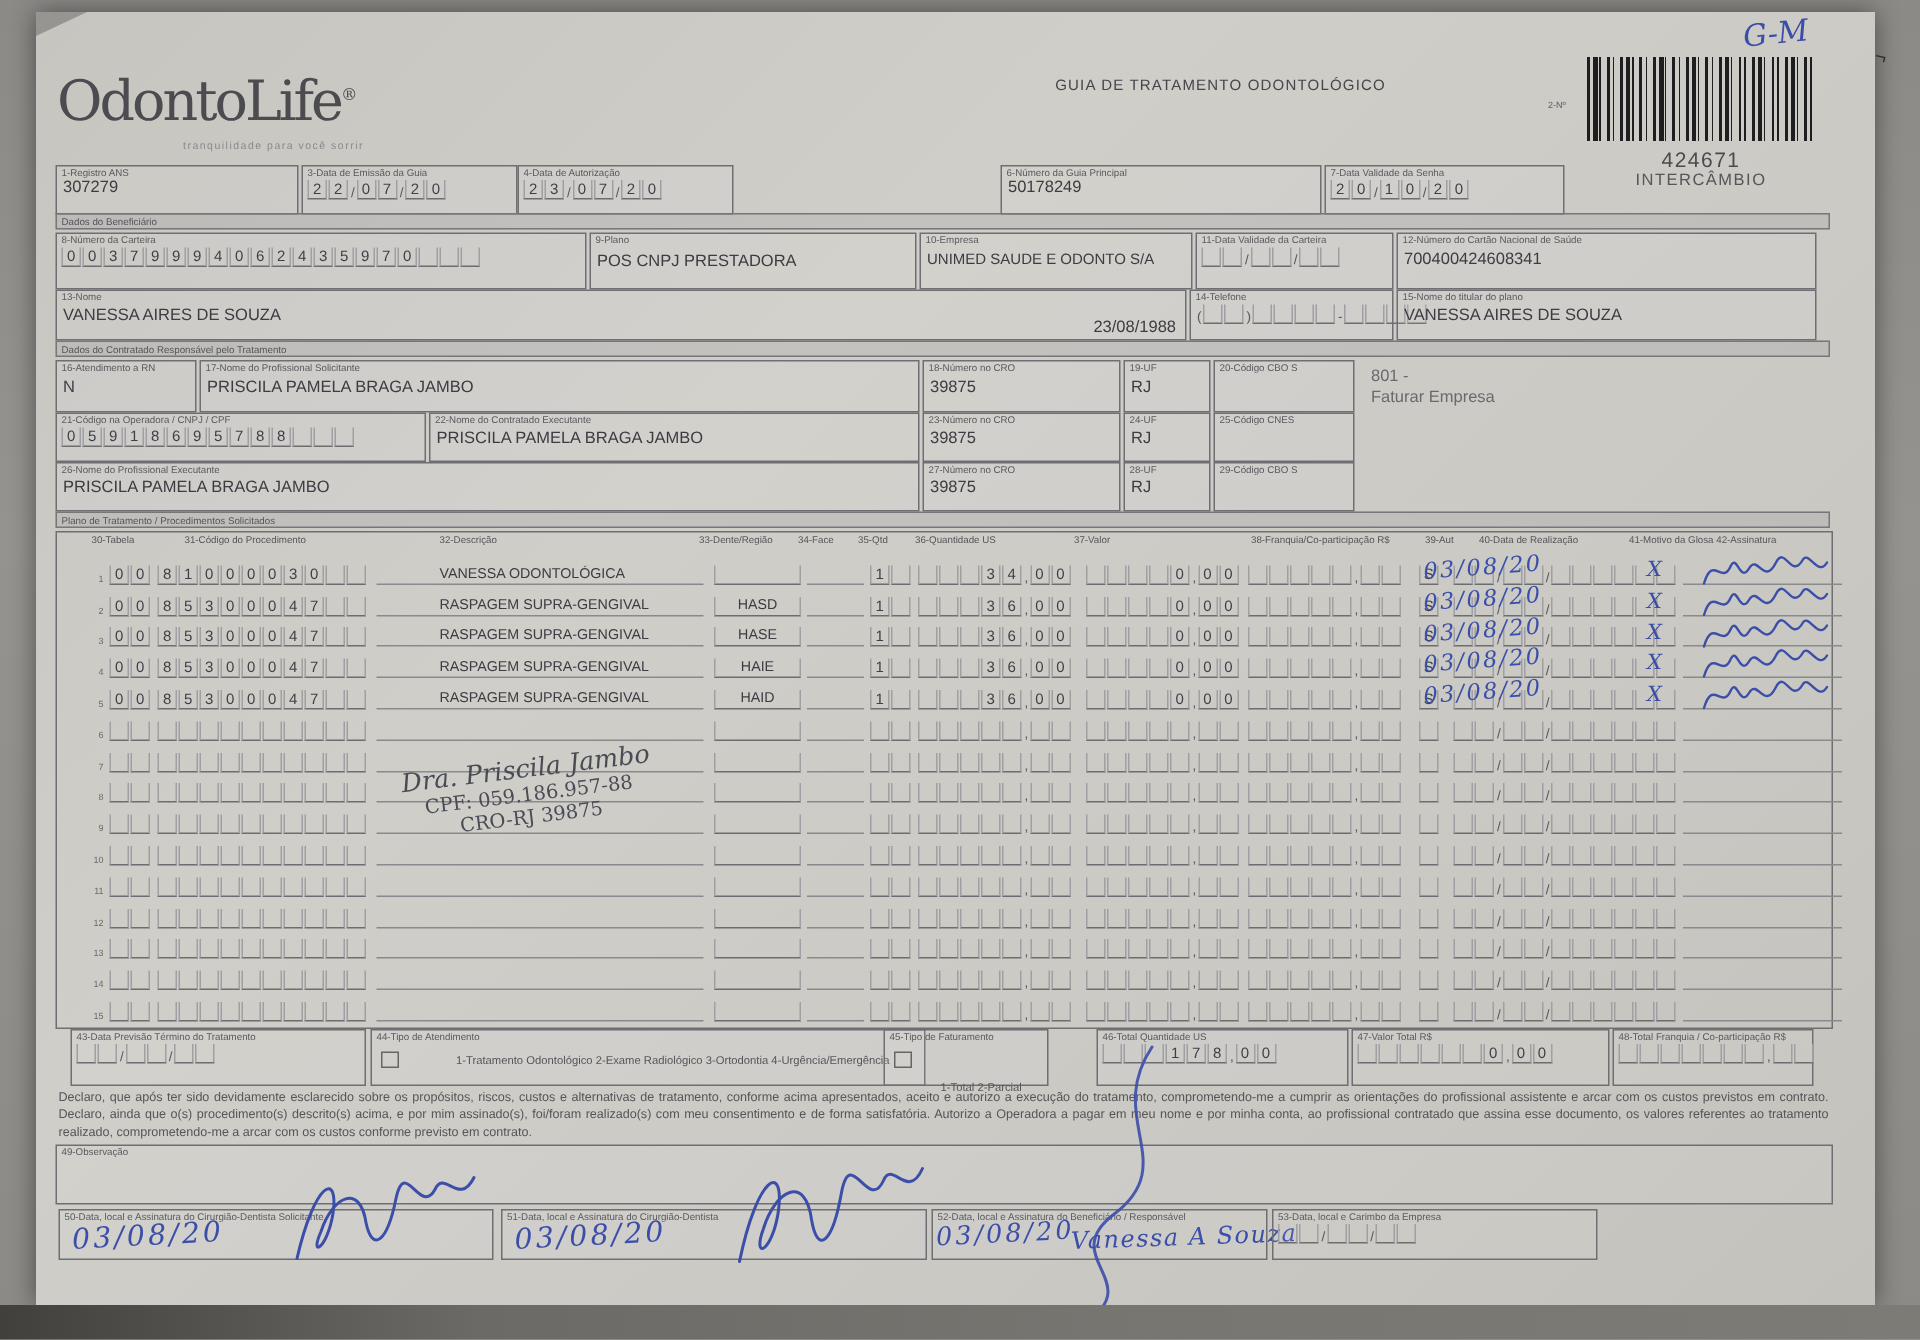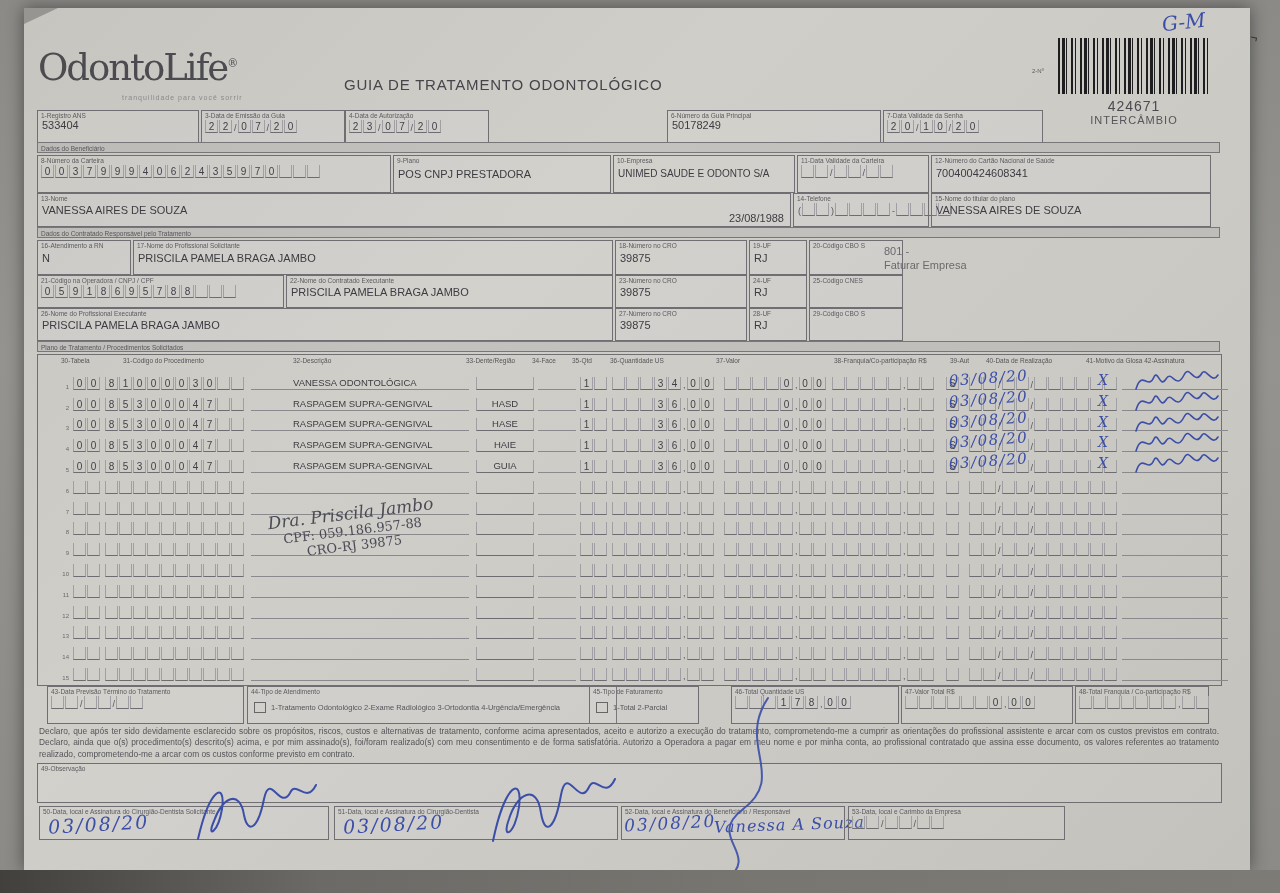--- a/index.html
+++ b/index.html
@@ -18,8 +18,8 @@
   .logo .reg{font-size:11px;vertical-align:super;letter-spacing:0;}
   .tagline{position:absolute;left:98px;top:86px;font-size:7px;color:#8a8a8c;
     letter-spacing:1px;filter:blur(.4px);}
-  .title{position:absolute;left:320px;top:68px;width:580px;text-align:left;
-    font-size:15px;color:#45454b;letter-spacing:.8px;}
+  .title{position:absolute;left:320px;top:44px;width:580px;text-align:right;
+    font-size:10px;color:#45454b;letter-spacing:.8px;}
   .bc-label{position:absolute;left:1008px;top:60px;font-size:6px;color:#5c5c60;}
   .barcode{position:absolute;left:1034px;top:30px;width:150px;height:56px;
     background:

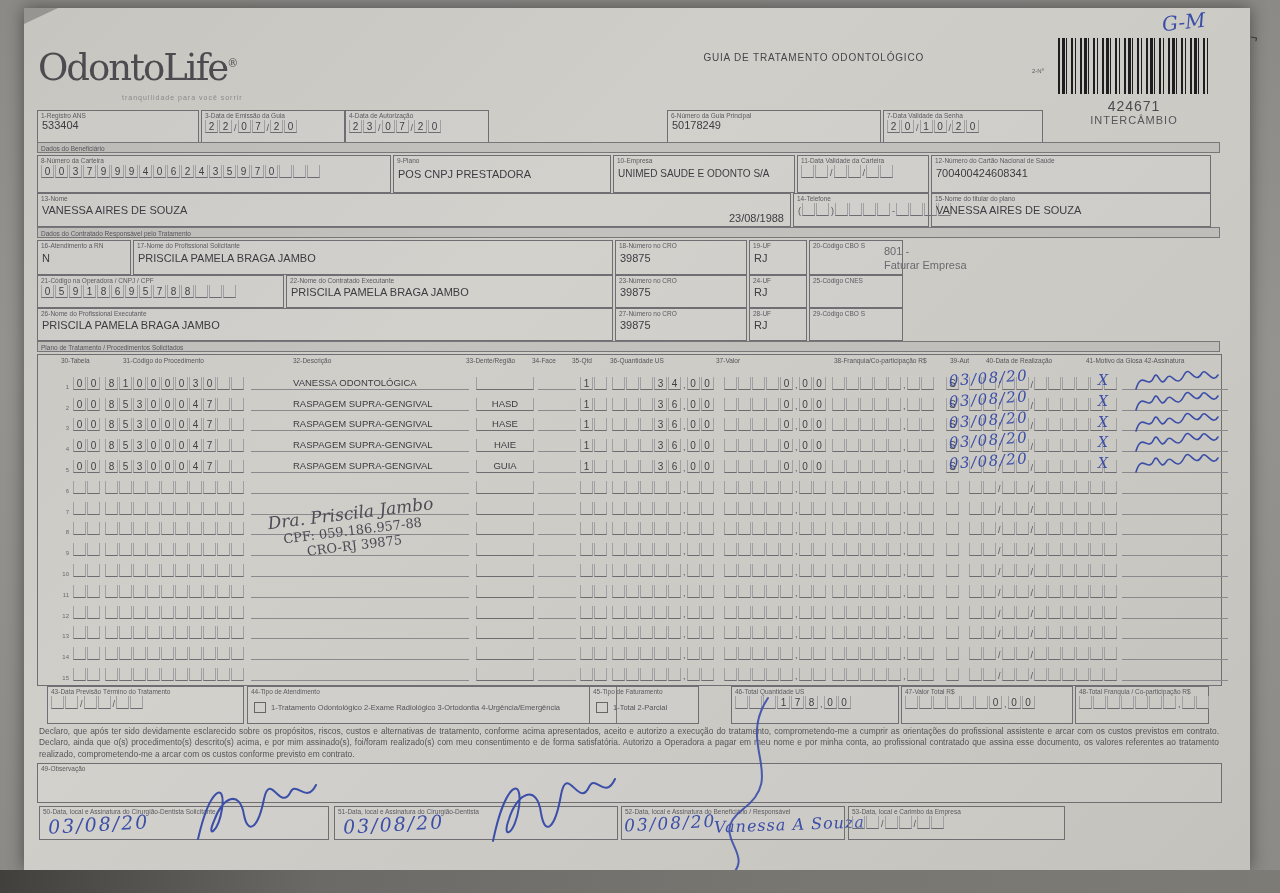--- a/index.html
+++ b/index.html
@@ -109,7 +109,7 @@
 
   <div class="field" style="left:13px;top:102px;width:160px;height:31px">
     <div class="flabel">1-Registro ANS</div>
-    <div class="fval">533404</div>
+    <div class="fval">307279</div>
   </div>
   <div class="field" style="left:177px;top:102px;width:142px;height:31px">
     <div class="flabel">3-Data de Emissão da Guia</div>

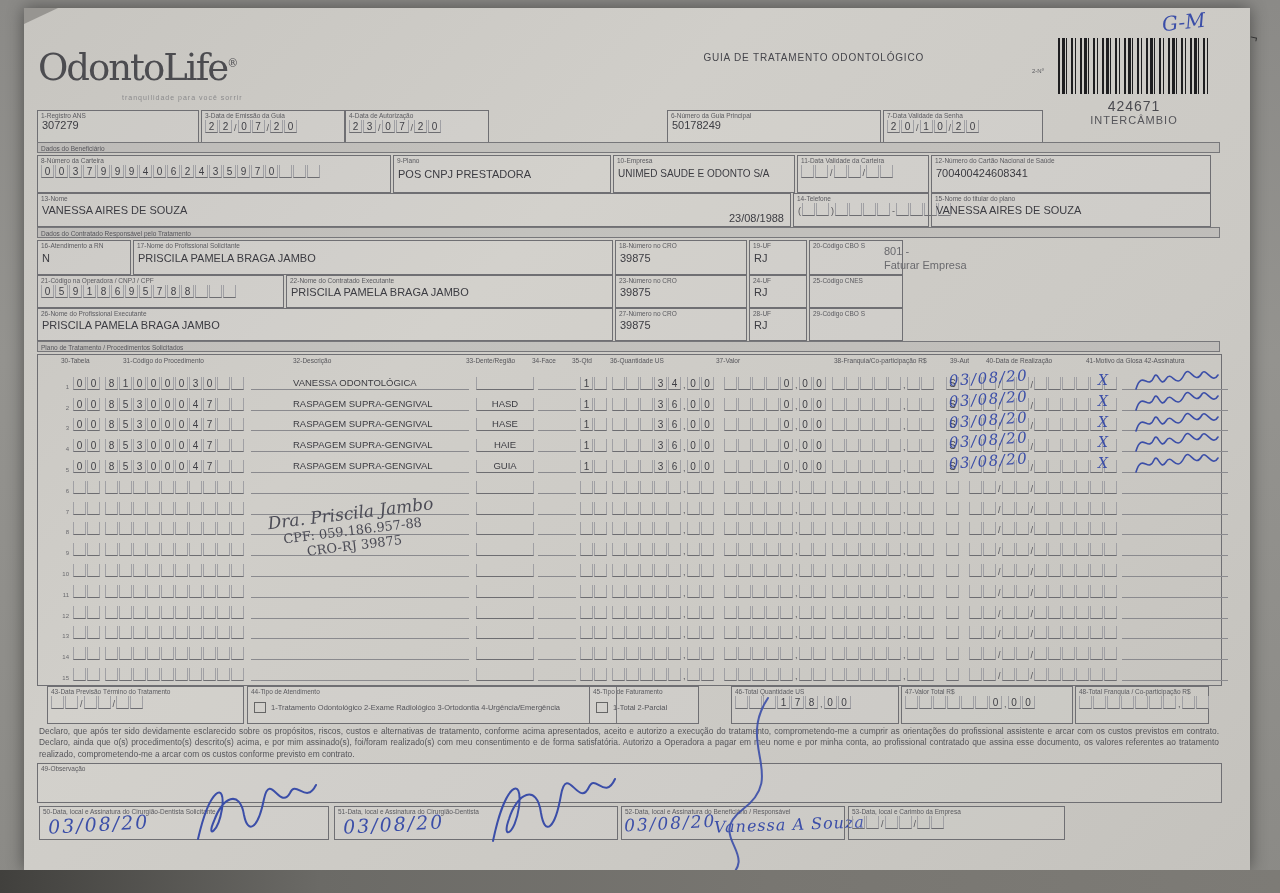--- a/index.html
+++ b/index.html
@@ -53,7 +53,7 @@
   .cbx{width:10px;height:9px;border:1px solid #666;display:inline-block;
     margin:0 5px 0 2px;vertical-align:middle;}
   .opts{font-size:7.5px;color:#55555a;white-space:nowrap;vertical-align:middle;}
-  .note801{position:absolute;left:860px;top:236px;font-size:11px;color:#6a6a6e;line-height:1.3;}
+  .note801{position:absolute;left:890px;top:236px;font-size:11px;color:#6a6a6e;line-height:1.3;}
   
   .tbox{position:absolute;left:13px;top:346px;width:1183px;height:330px;
     border:1px solid #6f6f73;}

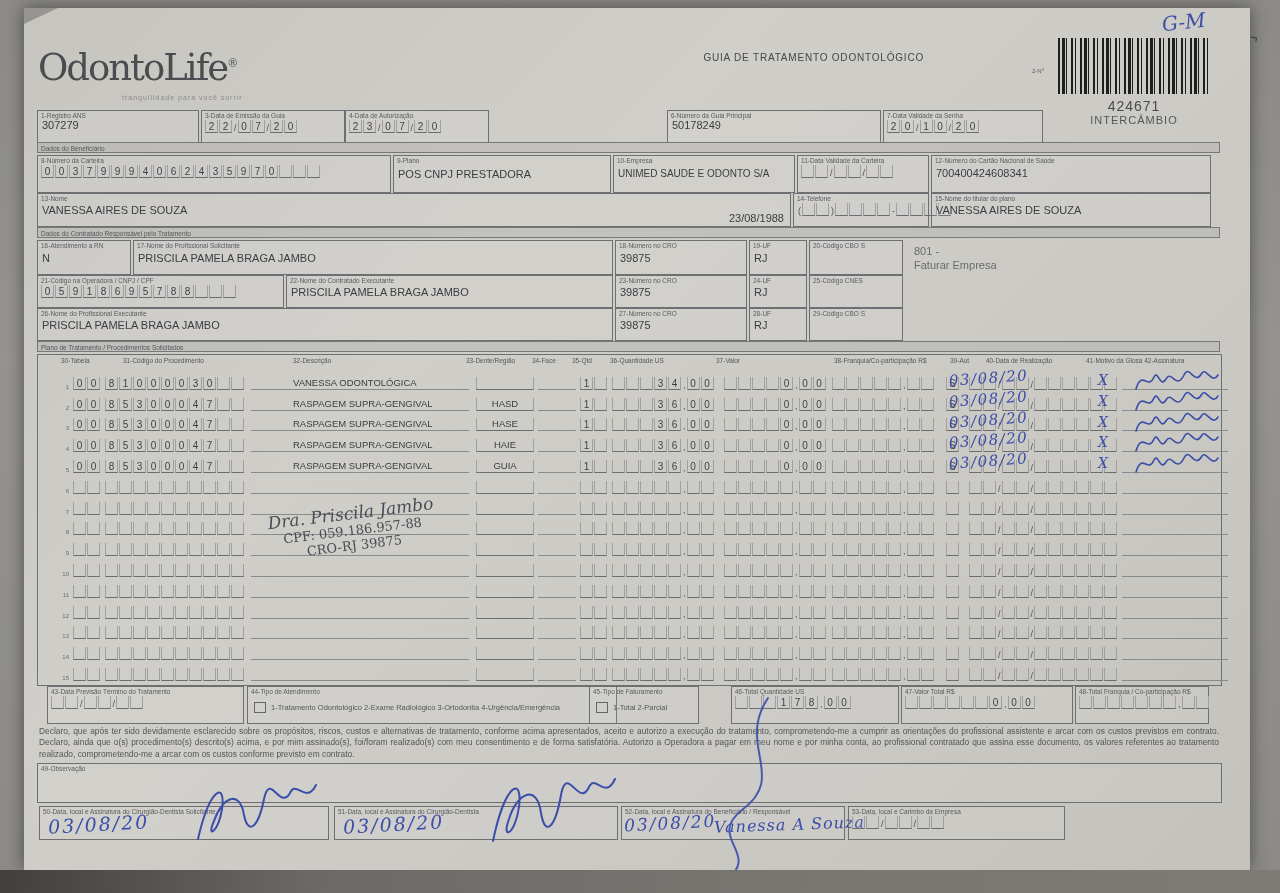--- a/index.html
+++ b/index.html
@@ -682,7 +682,7 @@
             <span class="cell"></span>
           </span>
           <span class="c-desc">RASPAGEM SUPRA-GENGIVAL</span>
-          <span class="c-dente">GUIA</span>
+          <span class="c-dente">HAID</span>
           <span class="c-face"></span>
           <span class="boxesline inrow c-qtd">
             <span class="cell">1</span>

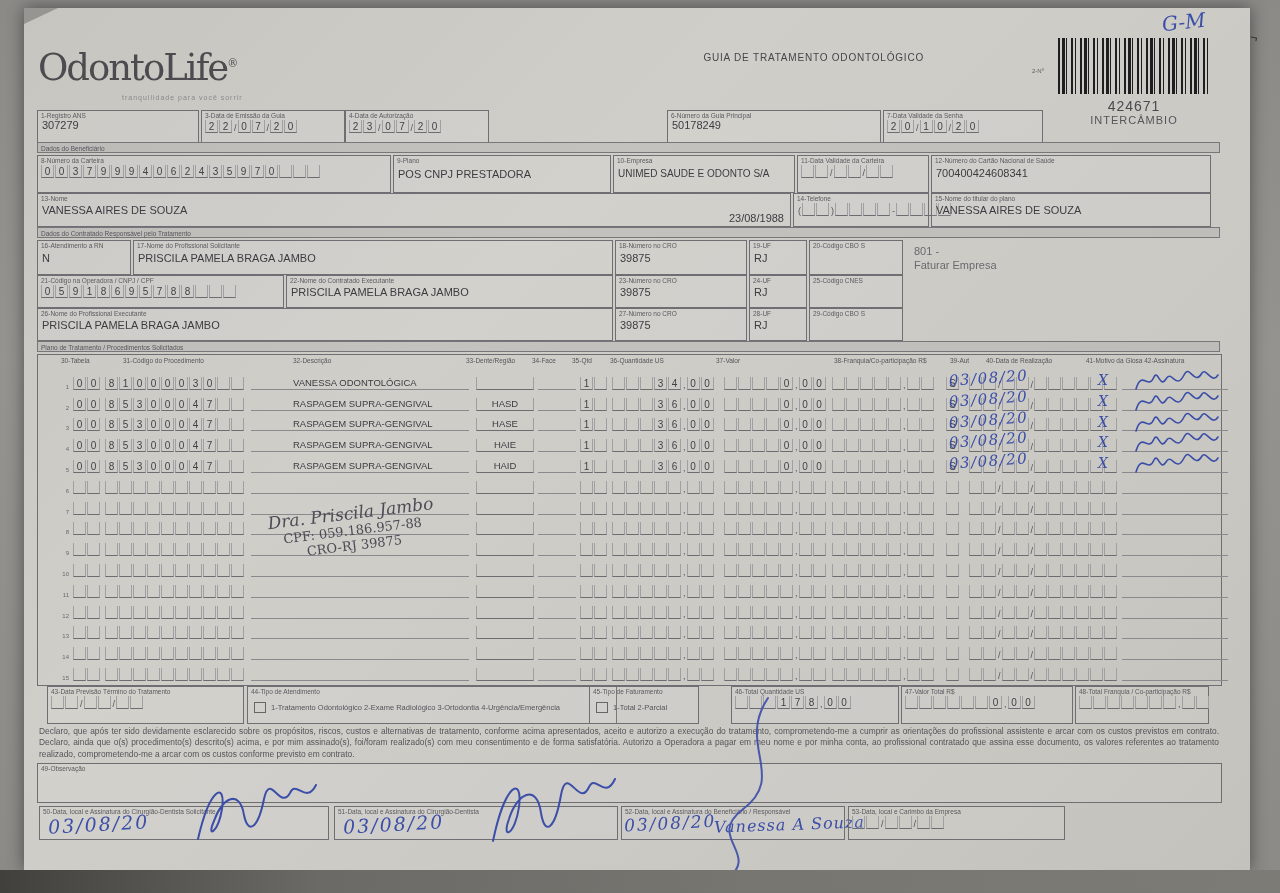--- a/index.html
+++ b/index.html
@@ -52,7 +52,7 @@
   .sep{font-size:9px;color:#55555a;margin:0 1px;flex:none;}
   .cbx{width:10px;height:9px;border:1px solid #666;display:inline-block;
     margin:0 5px 0 2px;vertical-align:middle;}
-  .opts{font-size:7.5px;color:#55555a;white-space:nowrap;vertical-align:middle;}
+  .opts{font-size:7.5px;color:#55555a;white-space:nowrap;vertical-align:middle;margin-left:33px;}
   .note801{position:absolute;left:890px;top:236px;font-size:11px;color:#6a6a6e;line-height:1.3;}
   
   .tbox{position:absolute;left:13px;top:346px;width:1183px;height:330px;

